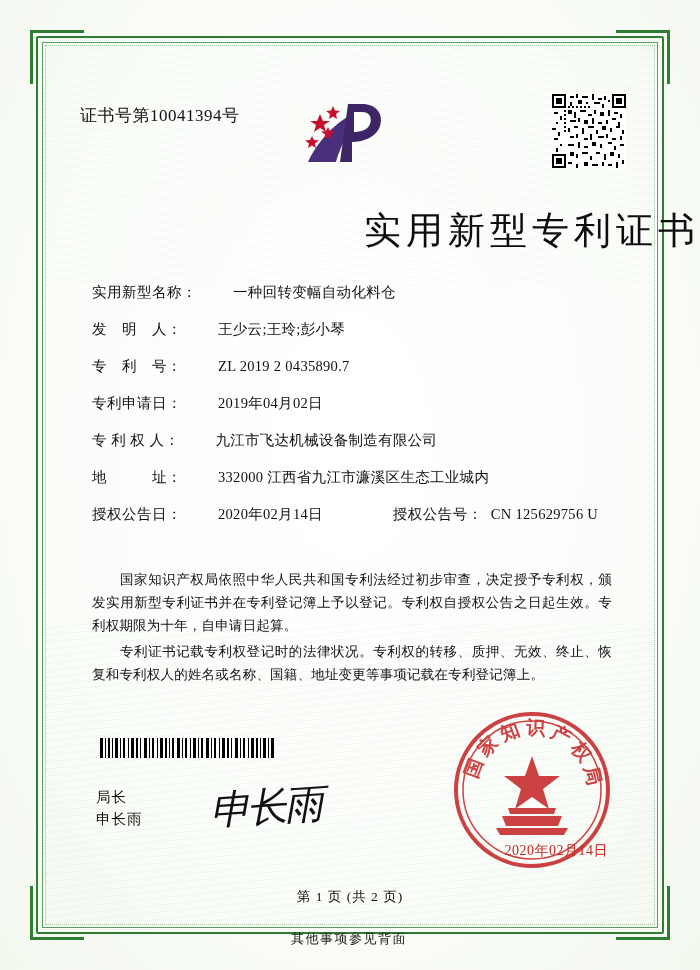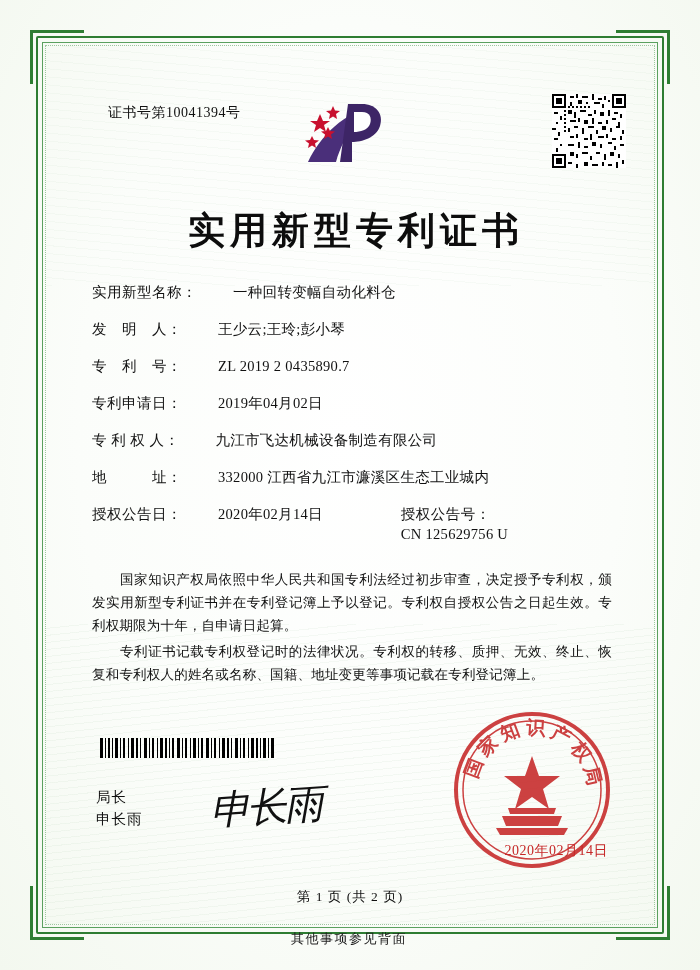--- a/index.html
+++ b/index.html
@@ -110,11 +110,10 @@
     position: absolute;
     left: 80px;
     top: 104px;
-    font-size: 14px;
+    font-size: 17px;
     letter-spacing: 0.5px;
     color: #111;
     font-family: "Liberation Serif", serif;
-    margin-left: 28px;
   }
 
   

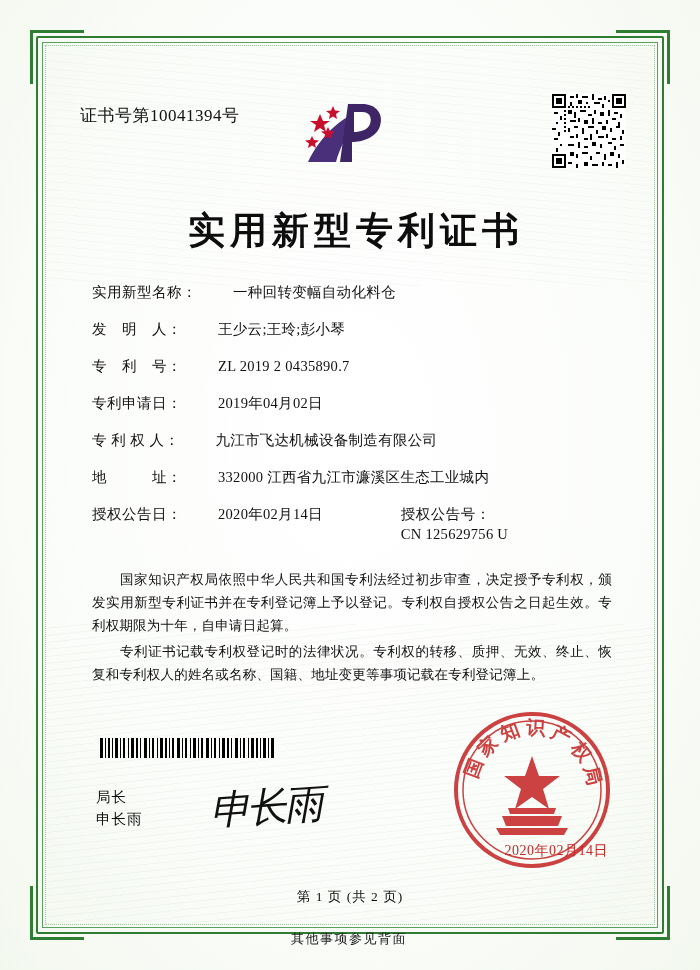--- a/index.html
+++ b/index.html
@@ -140,10 +140,10 @@
     left: 0;
     right: 0;
     top: 206px;
-    text-align: center;
+    text-align: right;
     font-family: "Liberation Serif", serif;
     font-size: 37px;
-    font-weight: bold;
+    font-weight: normal;
     letter-spacing: 5px;
     color: #0d0d0d;
     margin-left: 12px;

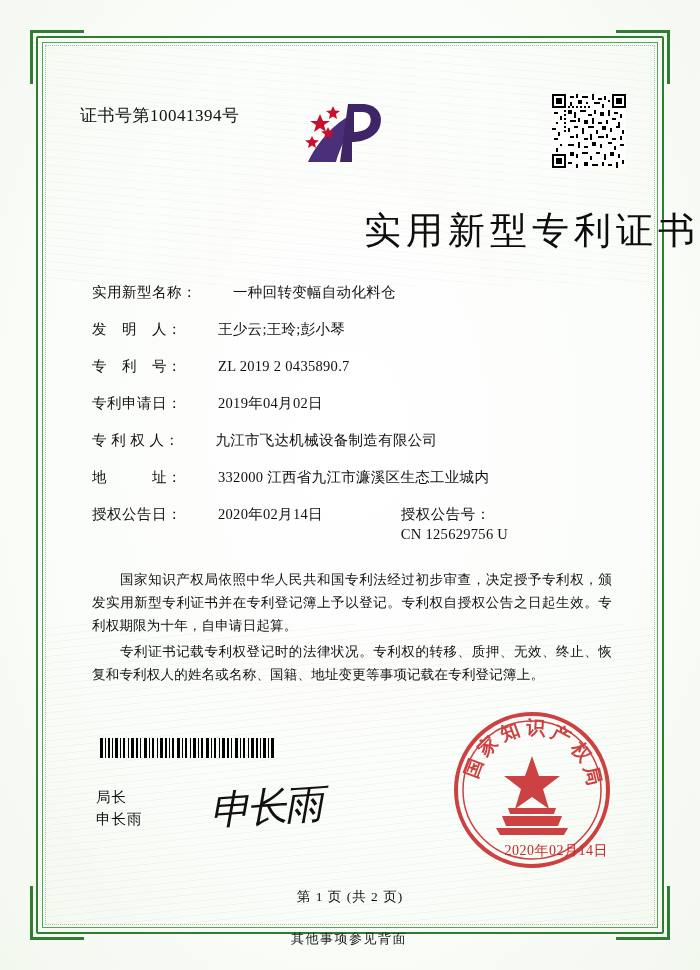--- a/index.html
+++ b/index.html
@@ -177,7 +177,6 @@
     margin-left: 42px;
     display: flex;
     align-items: baseline;
-    flex-direction: column;
   }
 
   .paragraphs {

